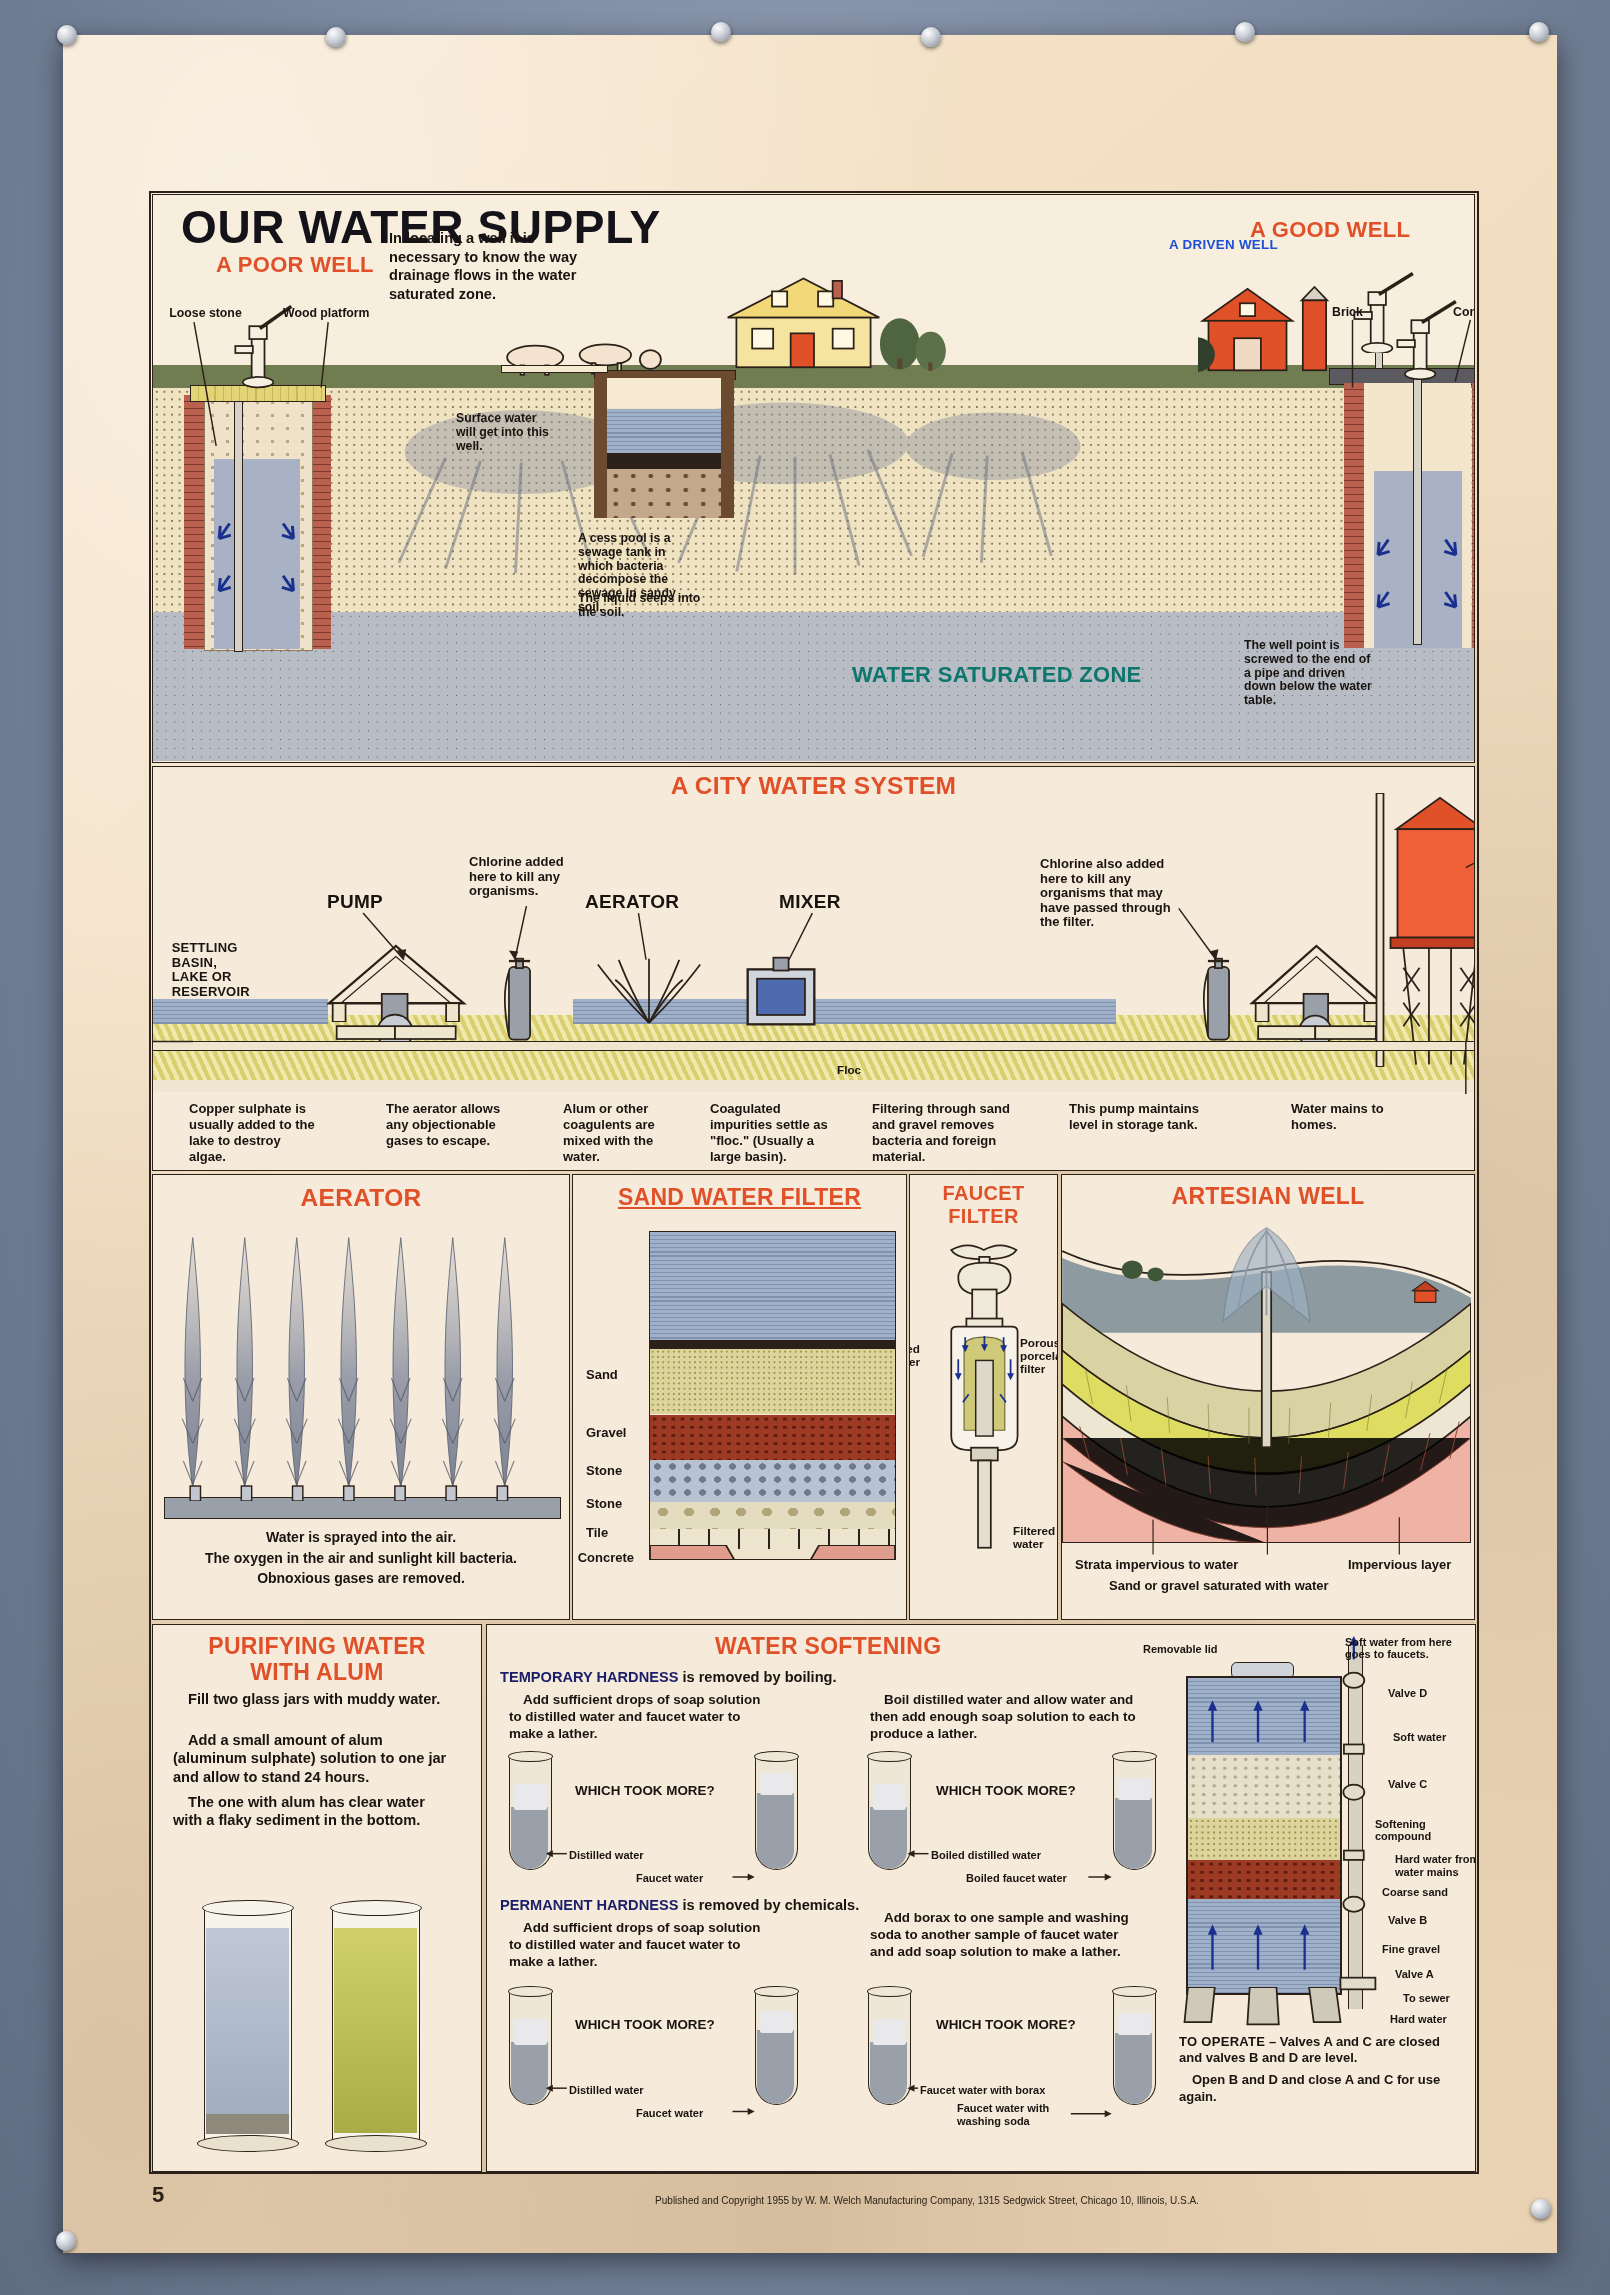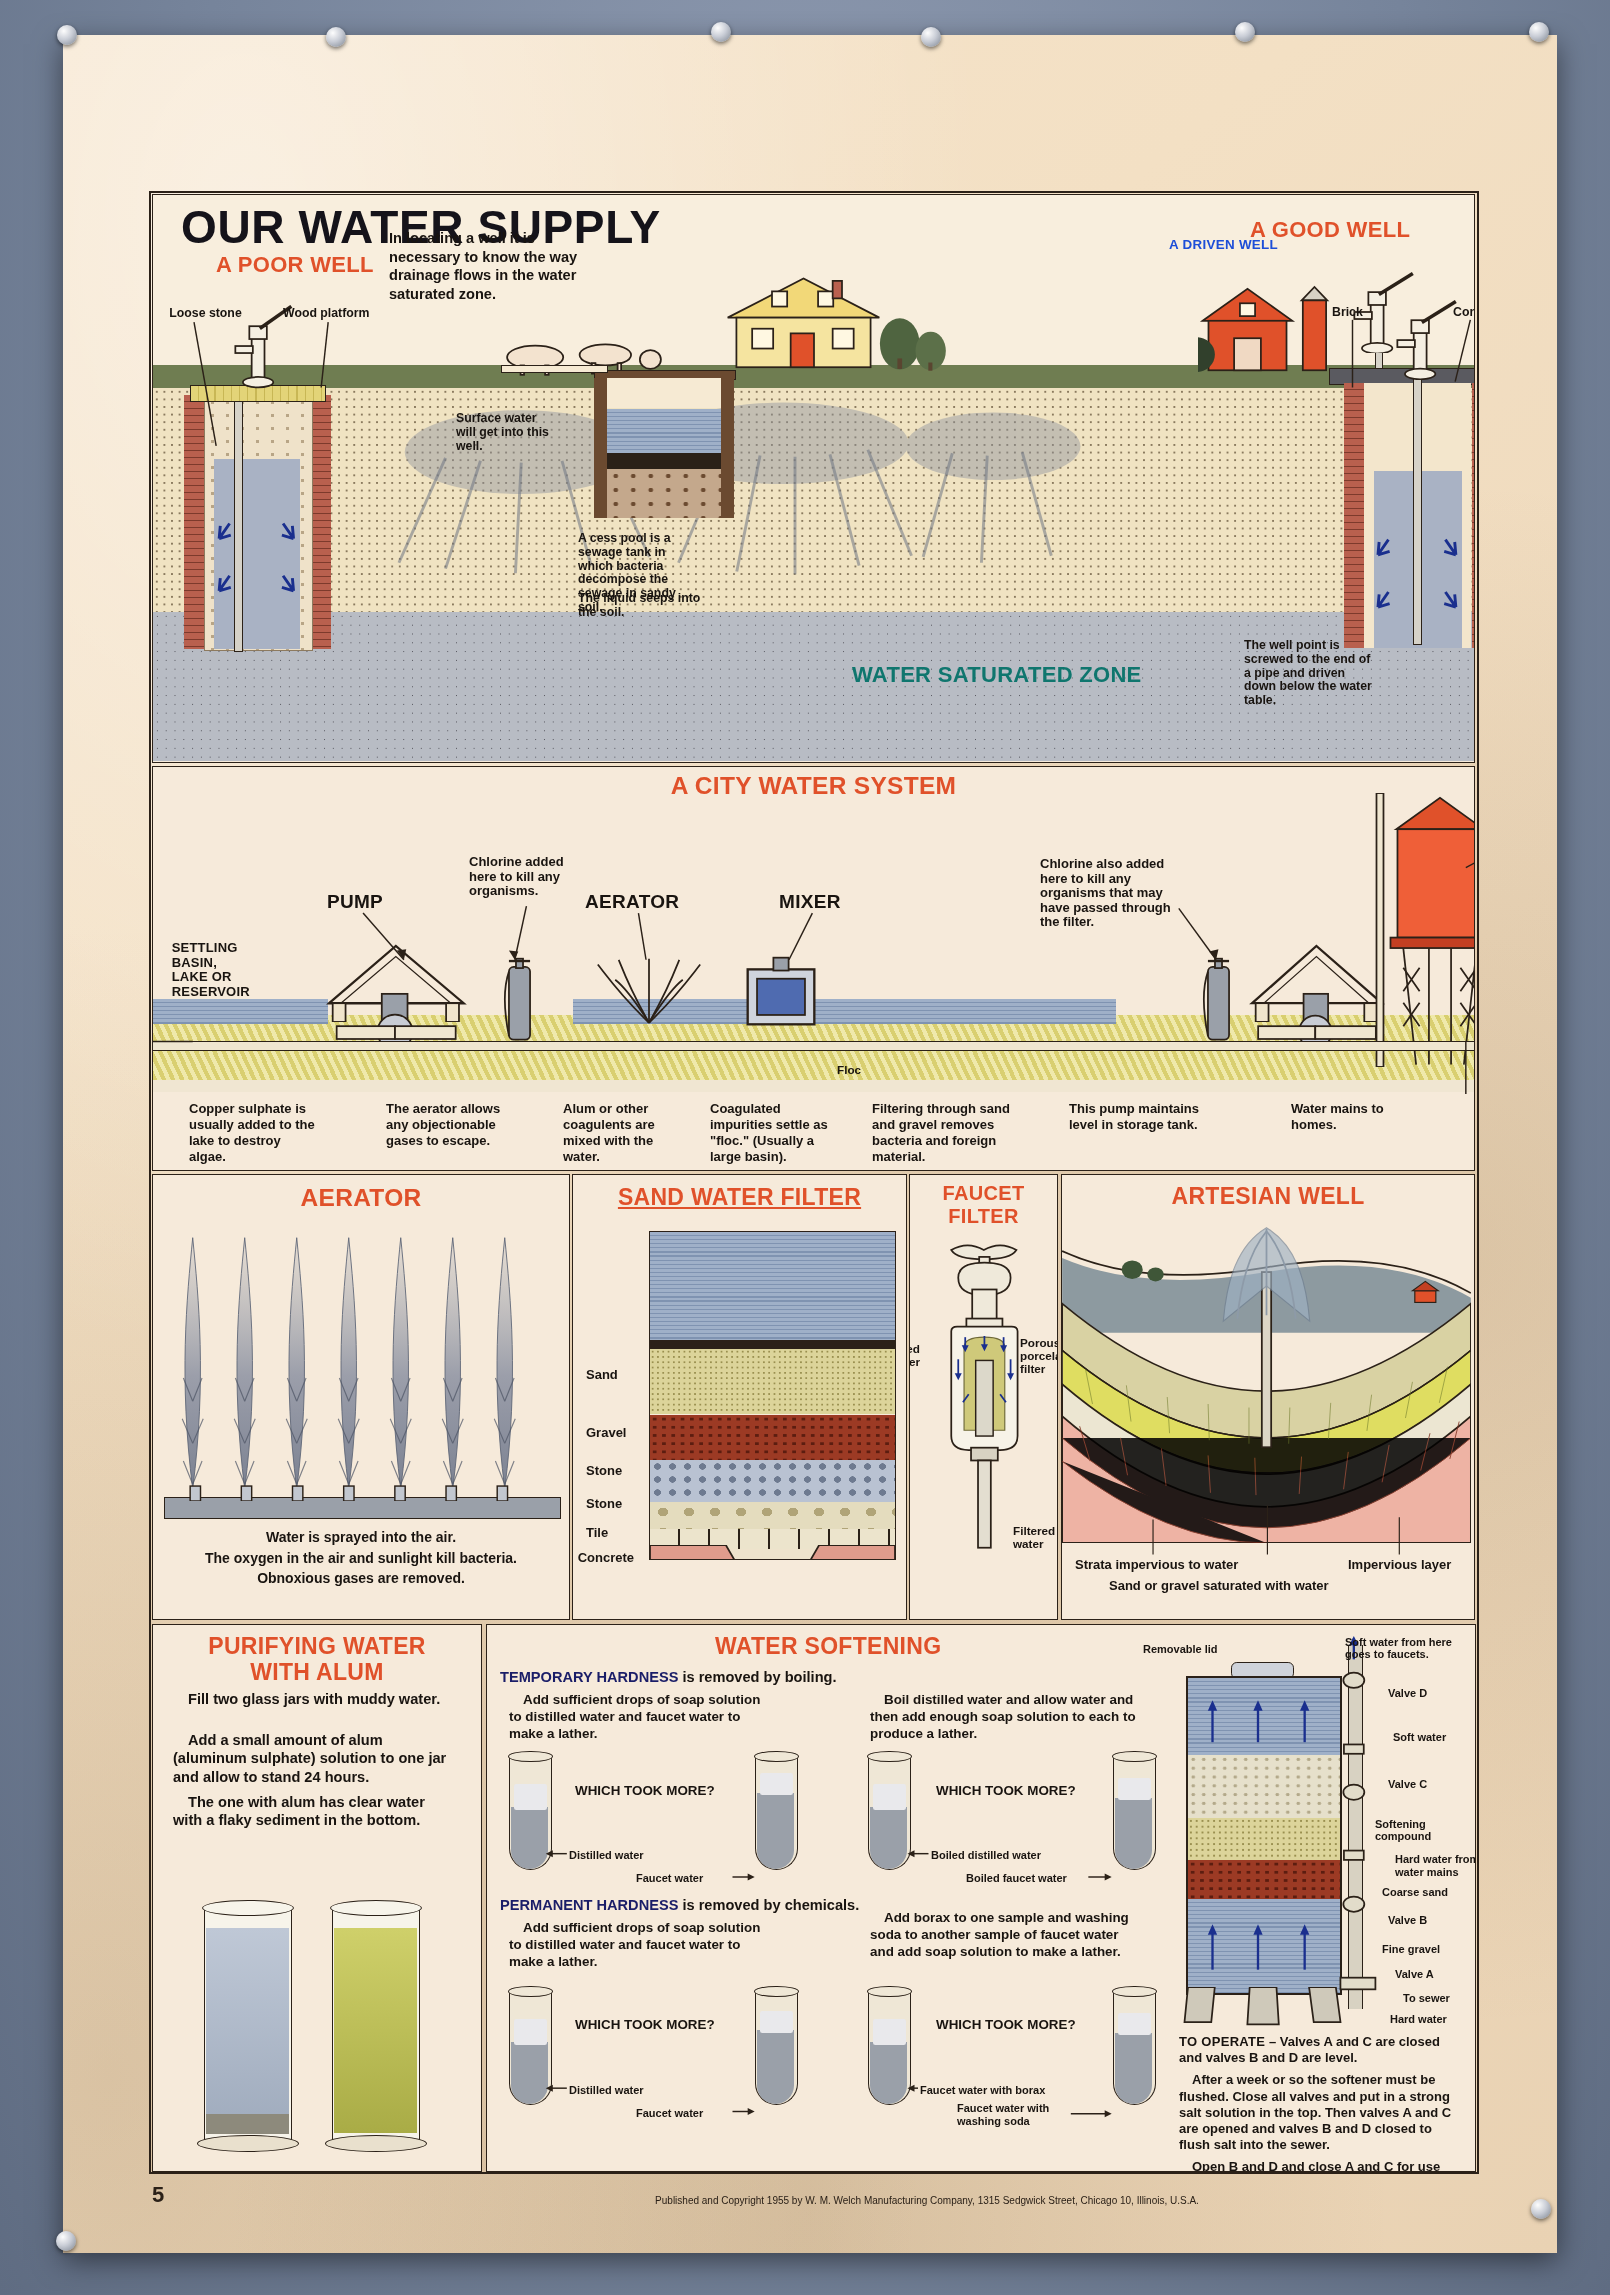--- a/index.html
+++ b/index.html
@@ -756,7 +756,6 @@
       <div class="cap" style="font-size:13px;line-height:1.25;">
         <span class="ttl">TO OPERATE</span><span> –  Valves A and C are closed and valves B and D are level.</span>
       </div>
-      <div class="cap" style="font-size:13px;line-height:1.25;margin-top:5.8px;text-indent:13px;">After a week or so the softener must be flushed. Close all valves and put in a strong salt solution in the top. Then valves A and C are opened and valves B and D closed to flush salt into the sewer.</div>
       <div class="cap" style="font-size:13px;line-height:1.25;margin-top:5.8px;text-indent:13px;">Open B and D and close A and C for use again.</div>
     </div>
   </div>

